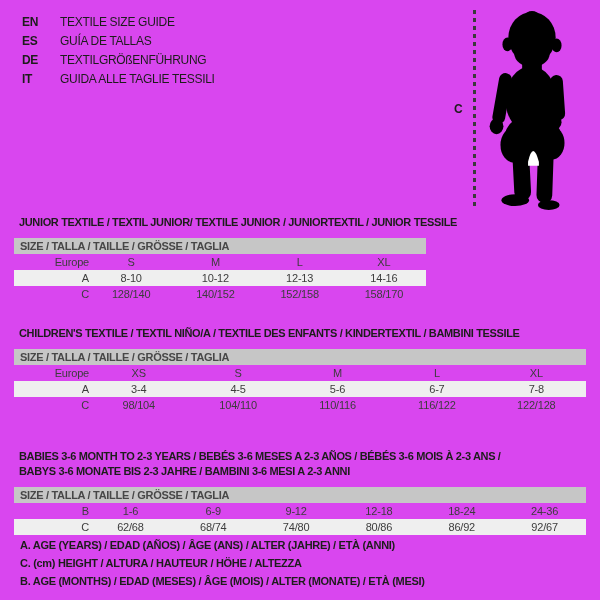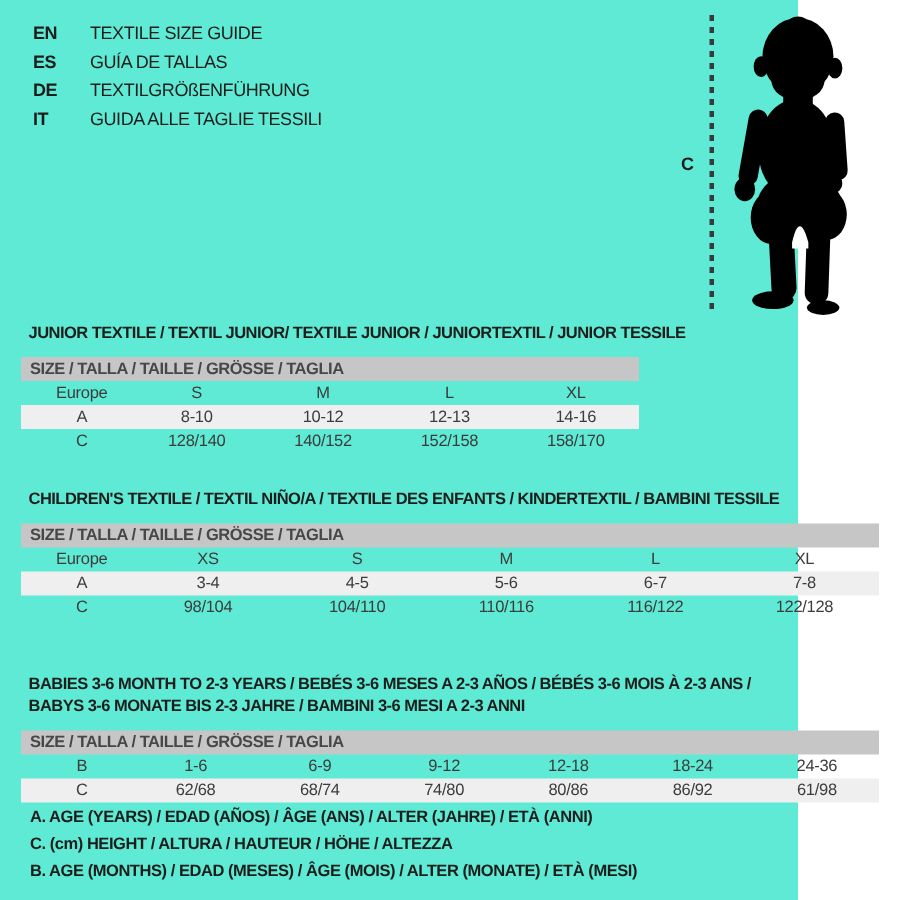--- a/index.html
+++ b/index.html
@@ -5,7 +5,7 @@
   * { margin:0; padding:0; box-sizing:border-box; }
   html,body { width:600px; height:600px; background:#fff; overflow:hidden;
     font-family:"Liberation Sans", sans-serif; color:#1d1d1b; }
-  .page { position:relative; width:532px; height:600px; background:#5eead4;padding-left:38px; }
+  .page { position:relative; width:600px; height:600px; background:#d946ef;padding-left:38px; }
 
   
   .lang-block { position:absolute; top:13px; left:22px; }

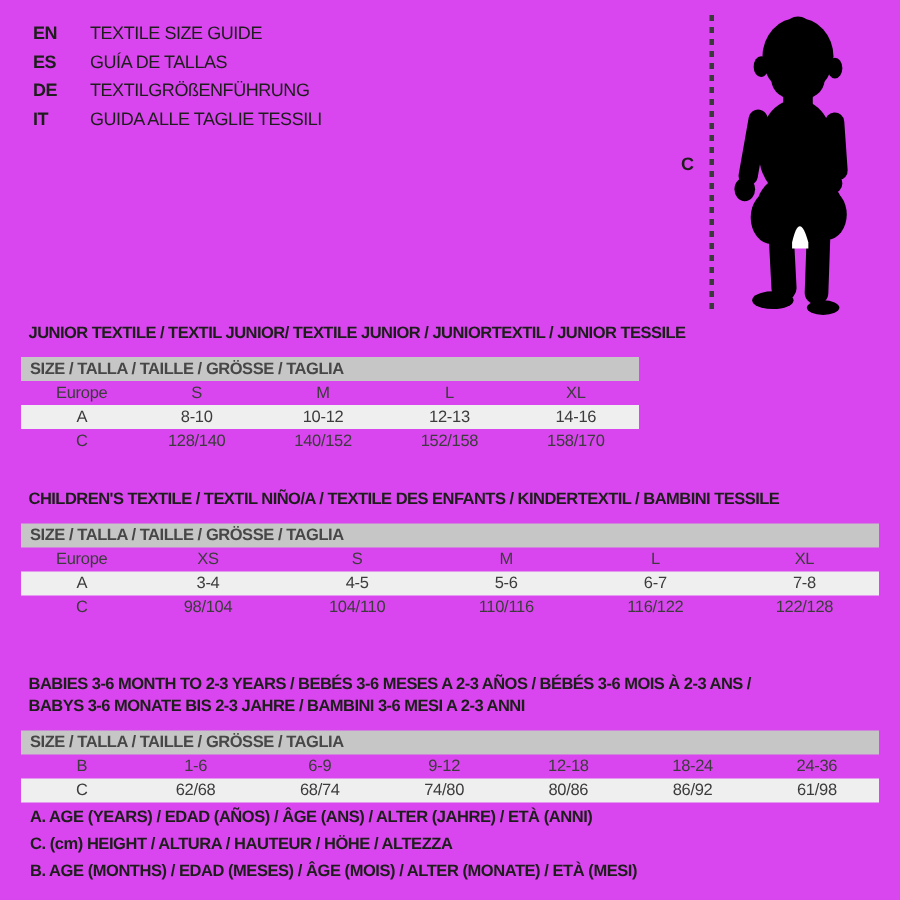--- a/index.html
+++ b/index.html
@@ -34,7 +34,7 @@
     letter-spacing:-0.2px; color:#3c3c3c; }
   .trow.shaded { background:#efefef; }
   .tcell { text-align:center; }
-  .tcell.label { text-align:center; padding-left:6px; }
+  .tcell.label { text-align:right; padding-left:6px; }
   .size-section { margin-bottom:24px; }
   .size-section:nth-child(3) { margin-bottom:13px;margin-top:36px; }
   .size-section:last-child { margin-bottom:0; }

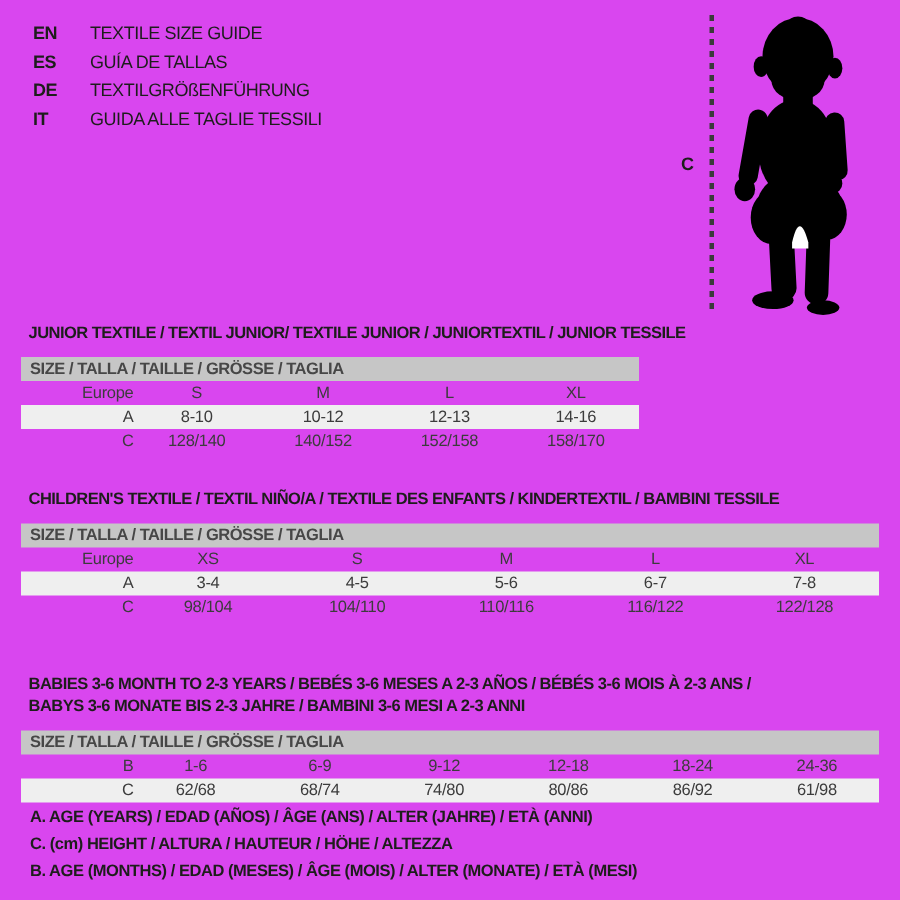--- a/index.html
+++ b/index.html
@@ -181,7 +181,7 @@
             <div class="tcell">74/80</div>
             <div class="tcell">80/86</div>
             <div class="tcell">86/92</div>
-            <div class="tcell">61/98</div>
+            <div class="tcell">92/67</div>
           </div>
         </div>
       </section>

